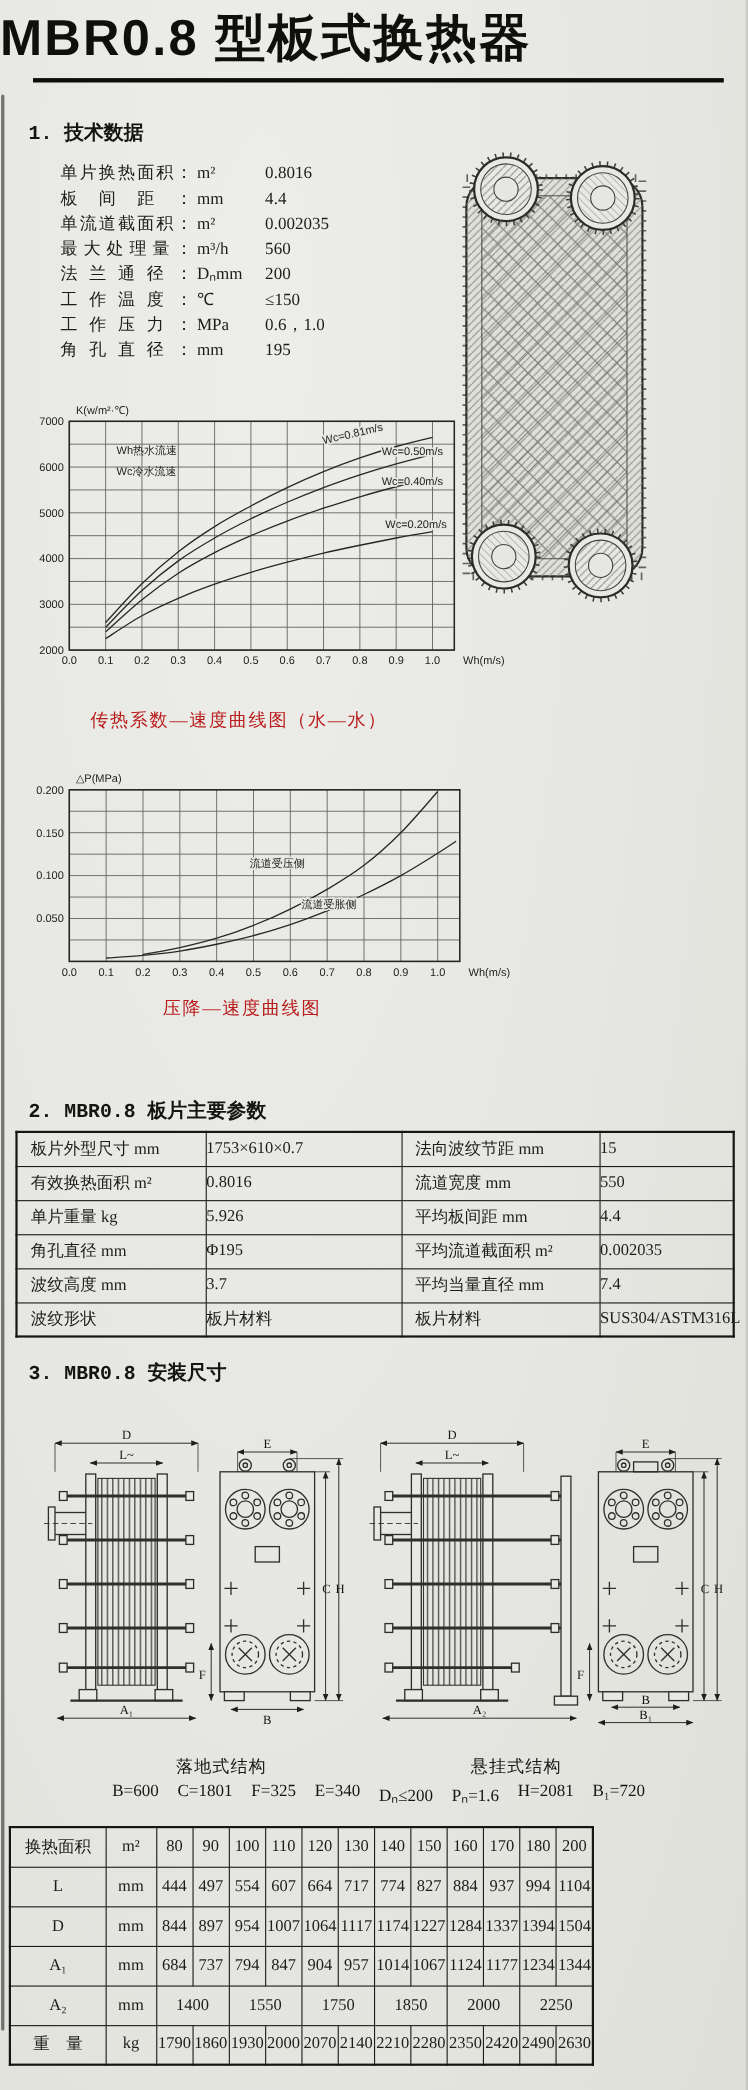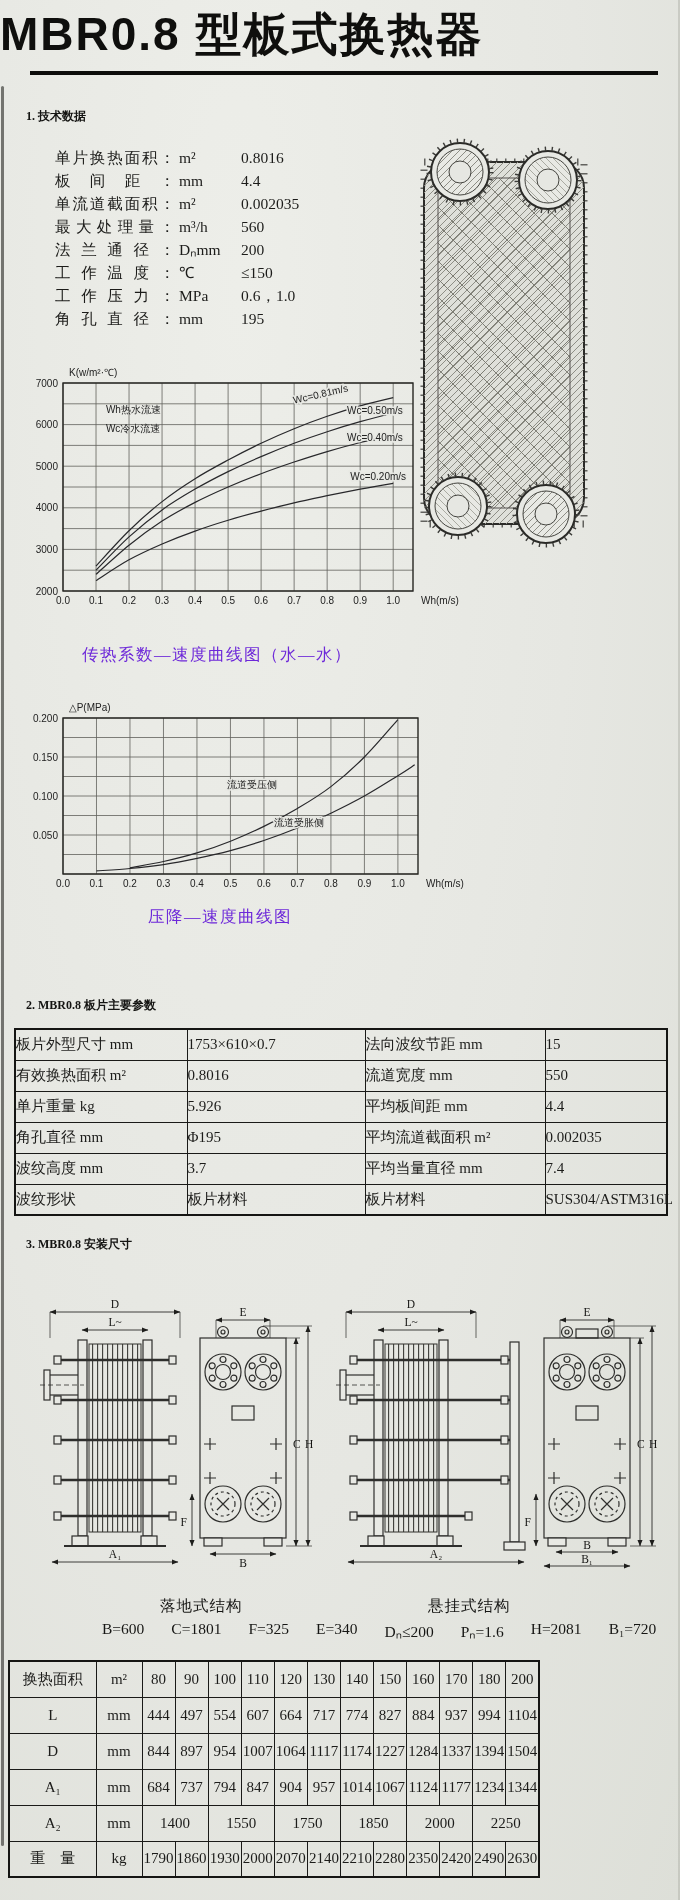--- a/index.html
+++ b/index.html
@@ -14,7 +14,7 @@
 .page-title{position:absolute;top:4px;left:0;width:100%;
   font-family:"Liberation Sans",sans-serif;font-weight:700;font-size:46px;letter-spacing:2px;color:#0f0f0d}
 .title-rule{position:absolute;top:71px;left:30px;right:22px;height:4px;background:#0d0d0b}
-.sec-head{position:absolute;font-family:Liberation Serif, serif;font-weight:700;font-size:12px;color:#141412}
+.sec-head{position:absolute;font-family:Liberation Mono, monospace;font-weight:700;font-size:18px;color:#141412}
 #sec1-head{top:108px;left:26px}
 #sec2-head{top:997px;left:26px}
 #sec3-head{top:1236px;left:26px}

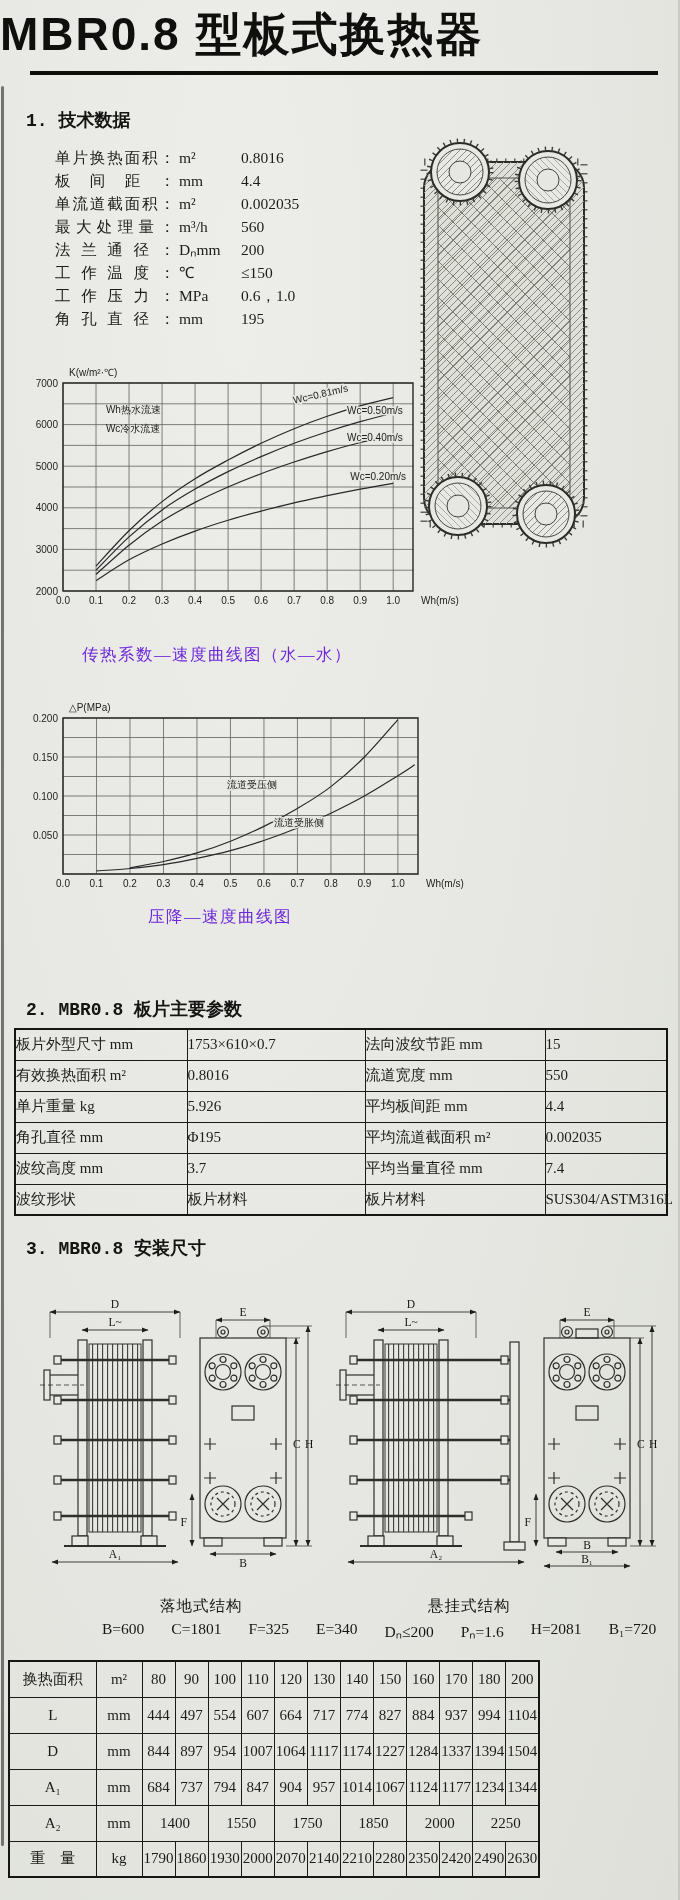--- a/index.html
+++ b/index.html
@@ -30,7 +30,7 @@
 #install-drawings{left:0;top:1290px}
 .tick{font-size:10px;font-family:"Liberation Sans",sans-serif;fill:#222}
 .curvelab{paint-order:stroke;stroke:#e7e8e3;stroke-width:3px}
-.cap{position:absolute;font-size:16.5px;letter-spacing:1.5px;color:#6d28d9}
+.cap{position:absolute;font-size:16.5px;letter-spacing:1.5px;color:#b91c1c}
 #cap1{top:644px;left:82px}
 #cap2{top:906px;left:148px}
 table{border-collapse:collapse;position:absolute;background:transparent}

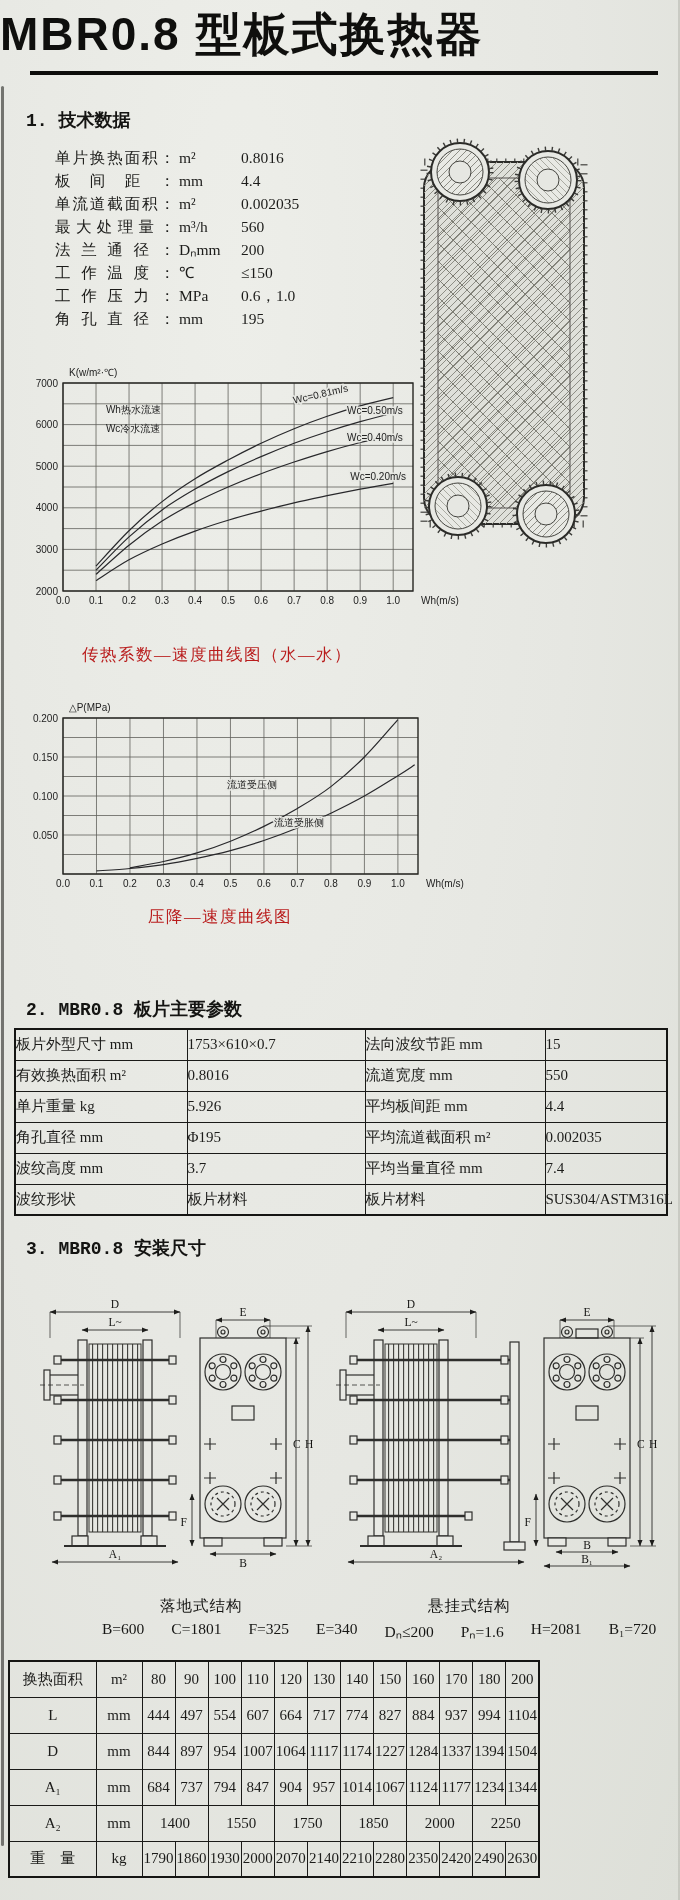--- a/index.html
+++ b/index.html
@@ -36,7 +36,7 @@
 table{border-collapse:collapse;position:absolute;background:transparent}
 #plate-params-table{top:1028px;left:14px;width:652px;border:2px solid #151513;table-layout:fixed;font-size:15px}
 #plate-params-table td{border:1.1px solid #1a1a18;height:31px;vertical-align:middle}
-#plate-params-table td.lab{text-align:left;}
+#plate-params-table td.lab{text-align:left;padding-left:12px}
 #plate-params-table td.val{}
 #install-table{top:1660px;left:8px;width:532px;border:2.5px solid #151513;table-layout:fixed;font-size:15px}
 #install-table td{border:1.3px solid #1a1a18;height:36px;text-align:center;vertical-align:middle}

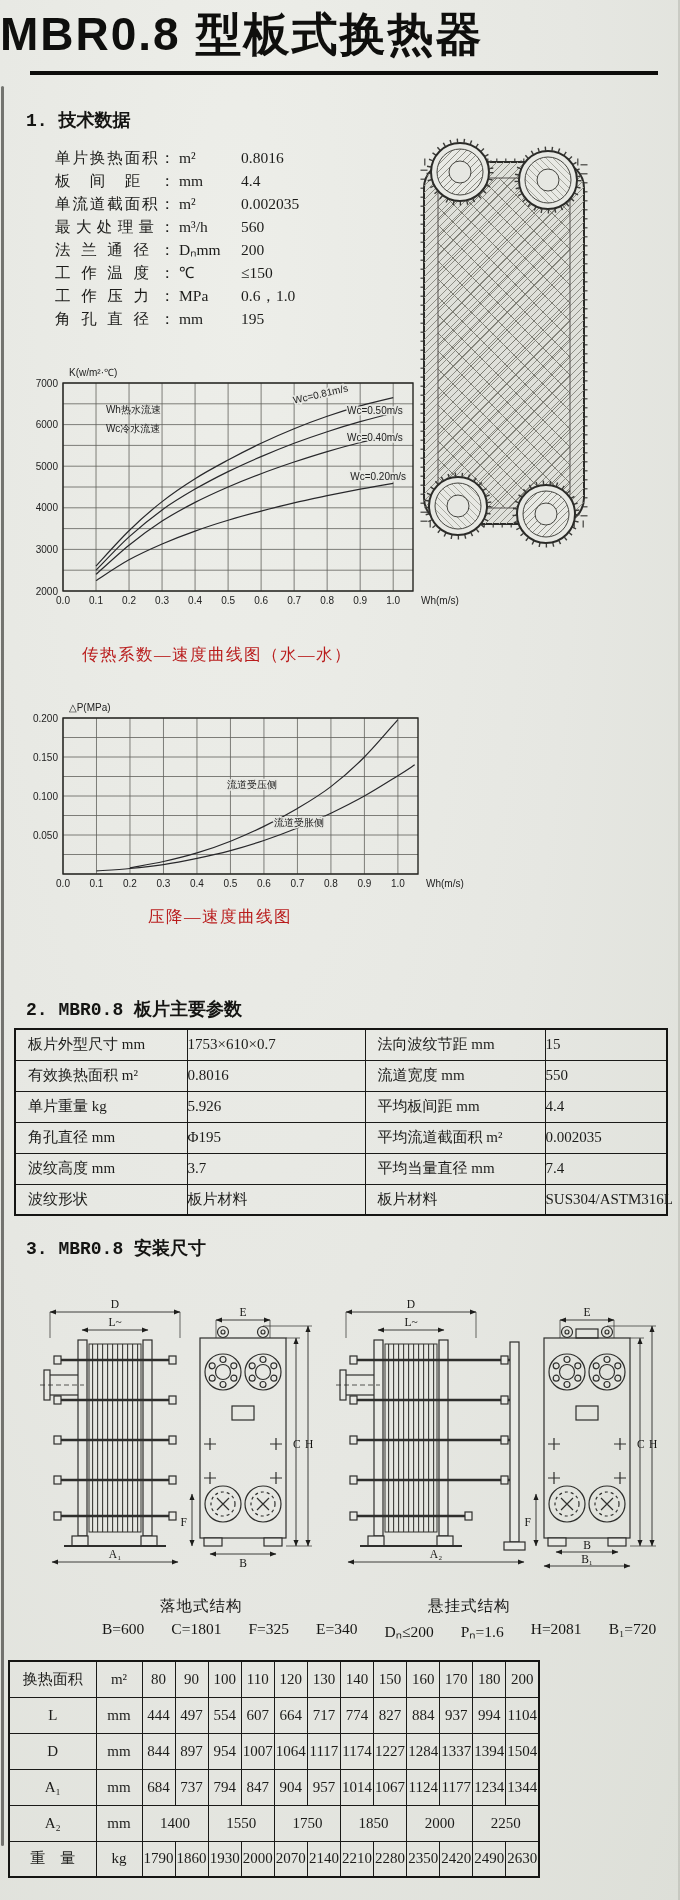--- a/index.html
+++ b/index.html
@@ -43,7 +43,7 @@
 .struct-label{position:absolute;top:1596px;font-size:15.5px;letter-spacing:1px;color:#161614}
 #struct-label-0{left:160px}
 #struct-label-1{left:428px}
-.dims-line{position:absolute;top:1620px;left:102px;width:500px;display:flex;gap:27px;font-size:15.5px;color:#161614;white-space:nowrap}
+.dims-line{position:absolute;top:1620px;left:102px;width:500px;display:flex;gap:17px;font-size:15.5px;color:#161614;white-space:nowrap}
 .ln{fill:none;stroke:#2e2e2c;stroke-width:1.2}
 .lnf{fill:#e8e9e4;stroke:#2e2e2c;stroke-width:1.2}
 .dim{stroke:#2b2b29;stroke-width:.9;fill:none}

